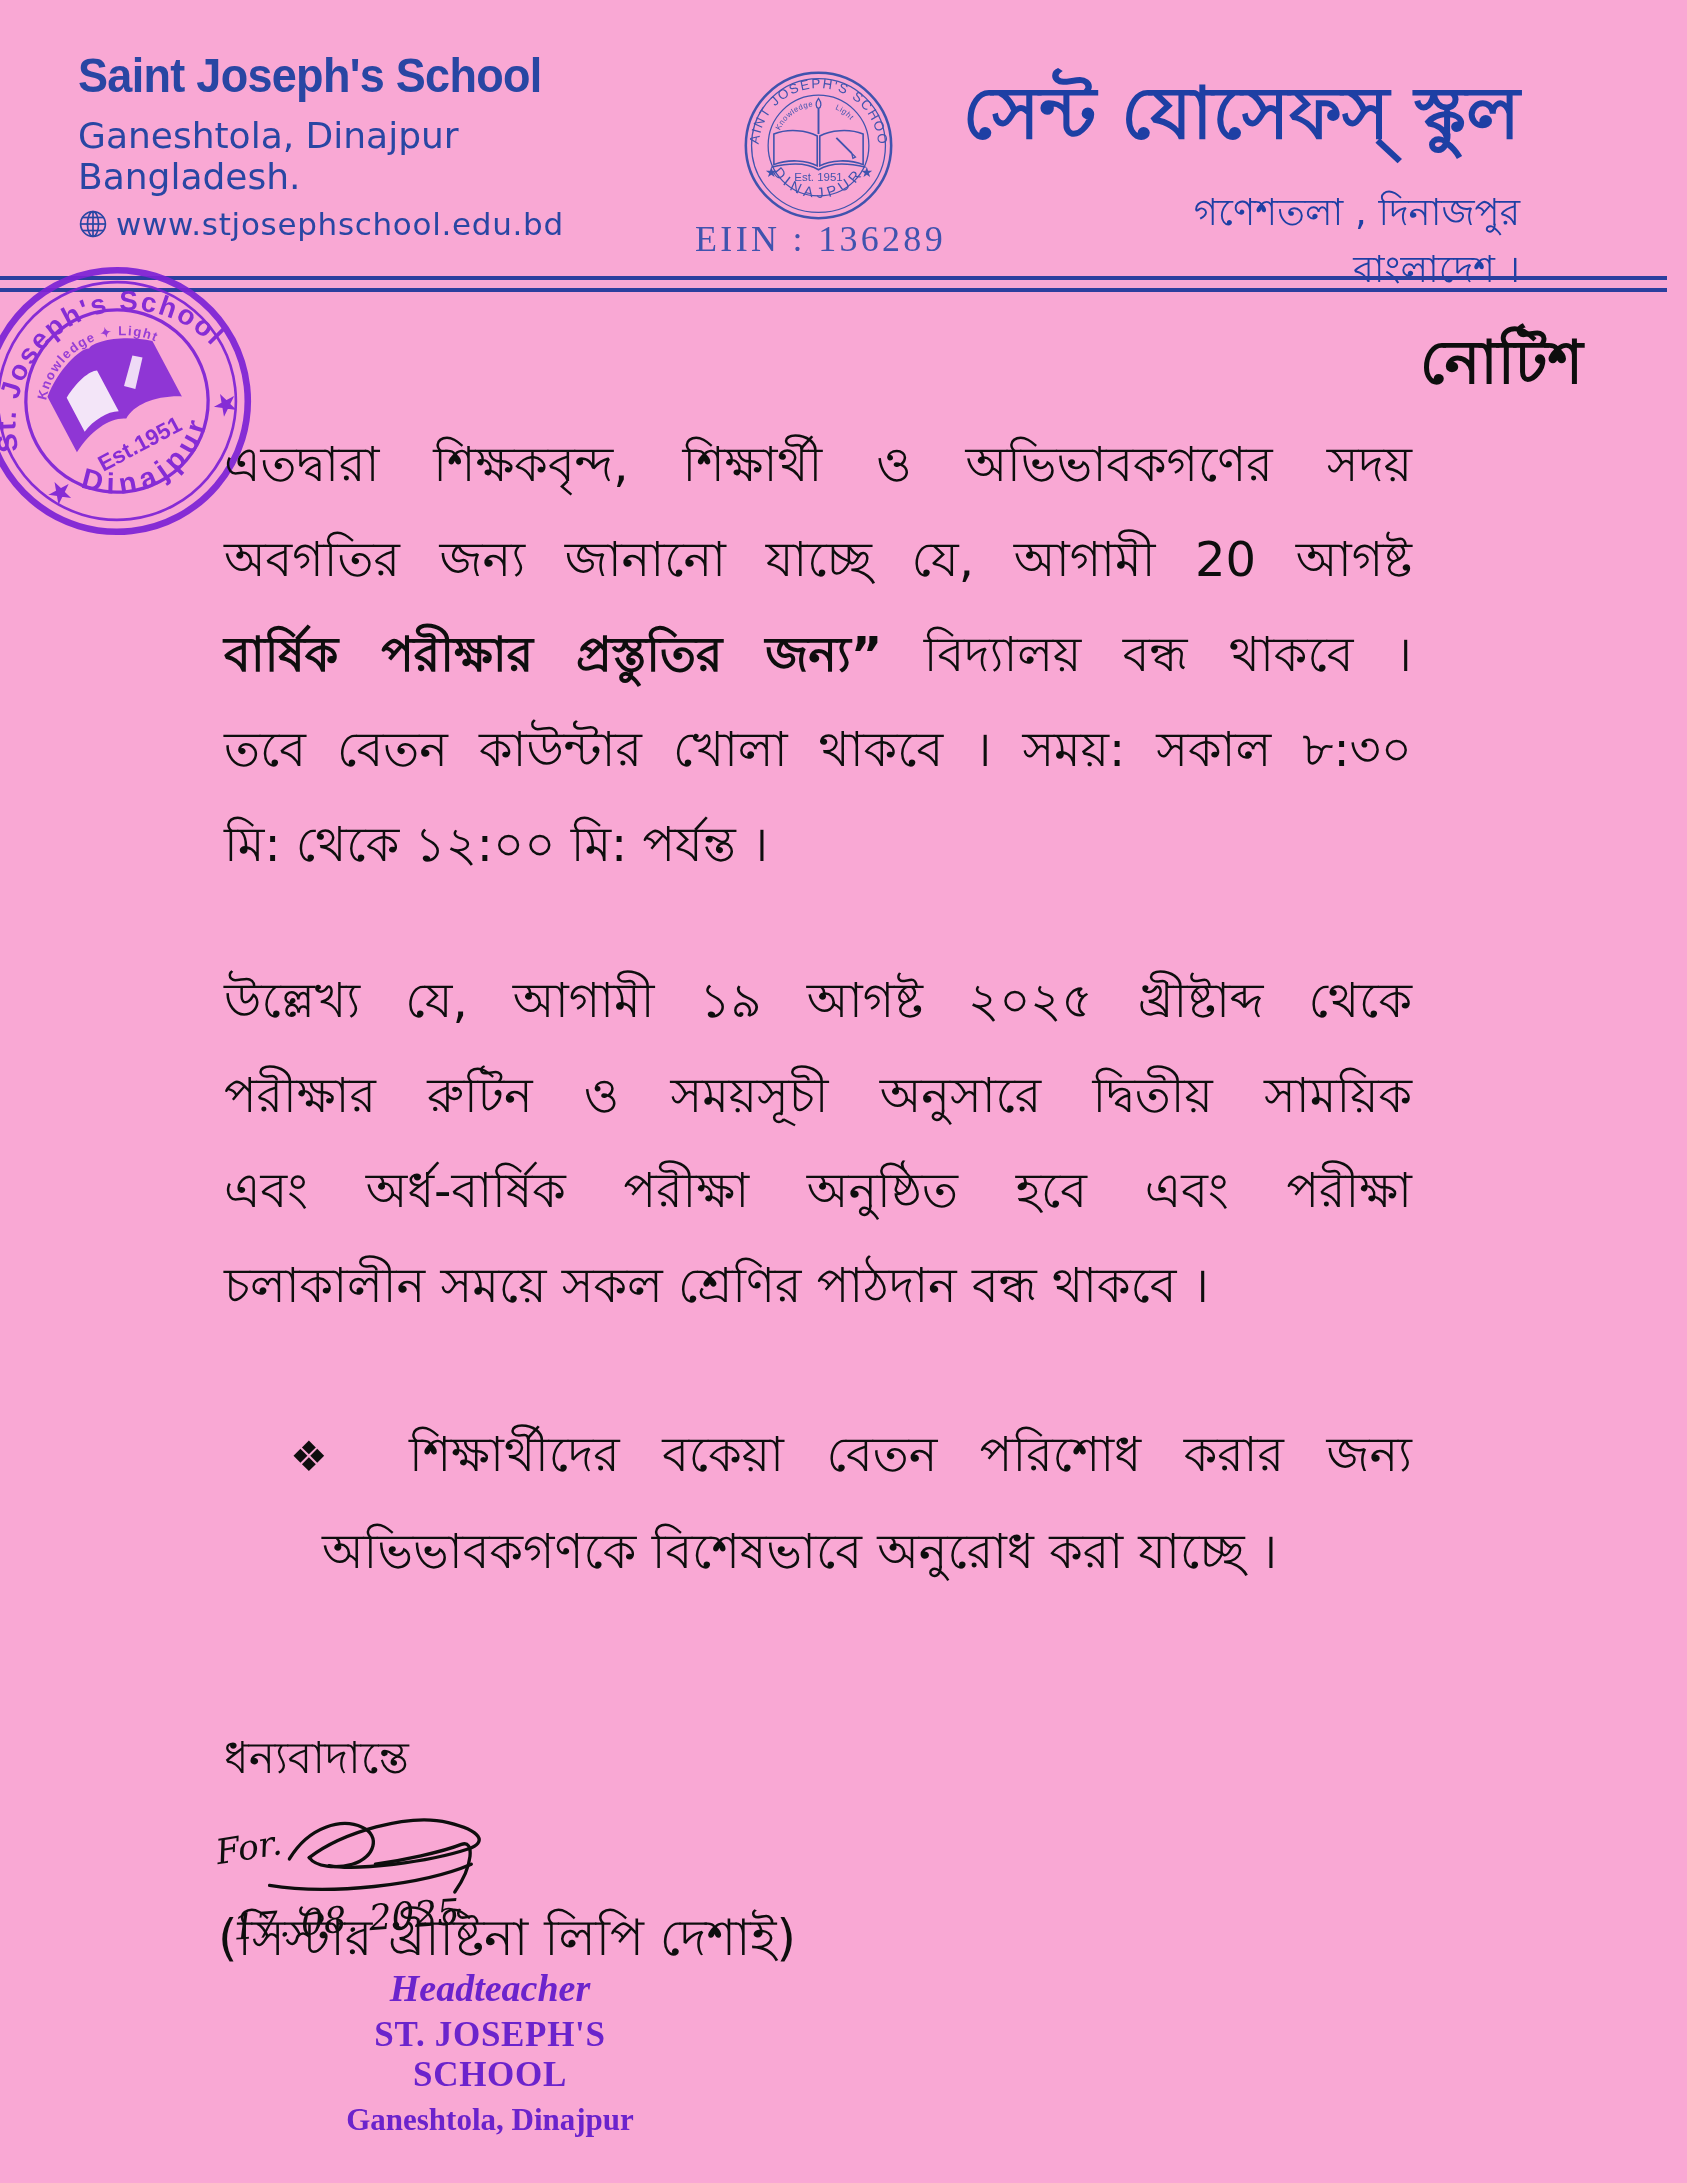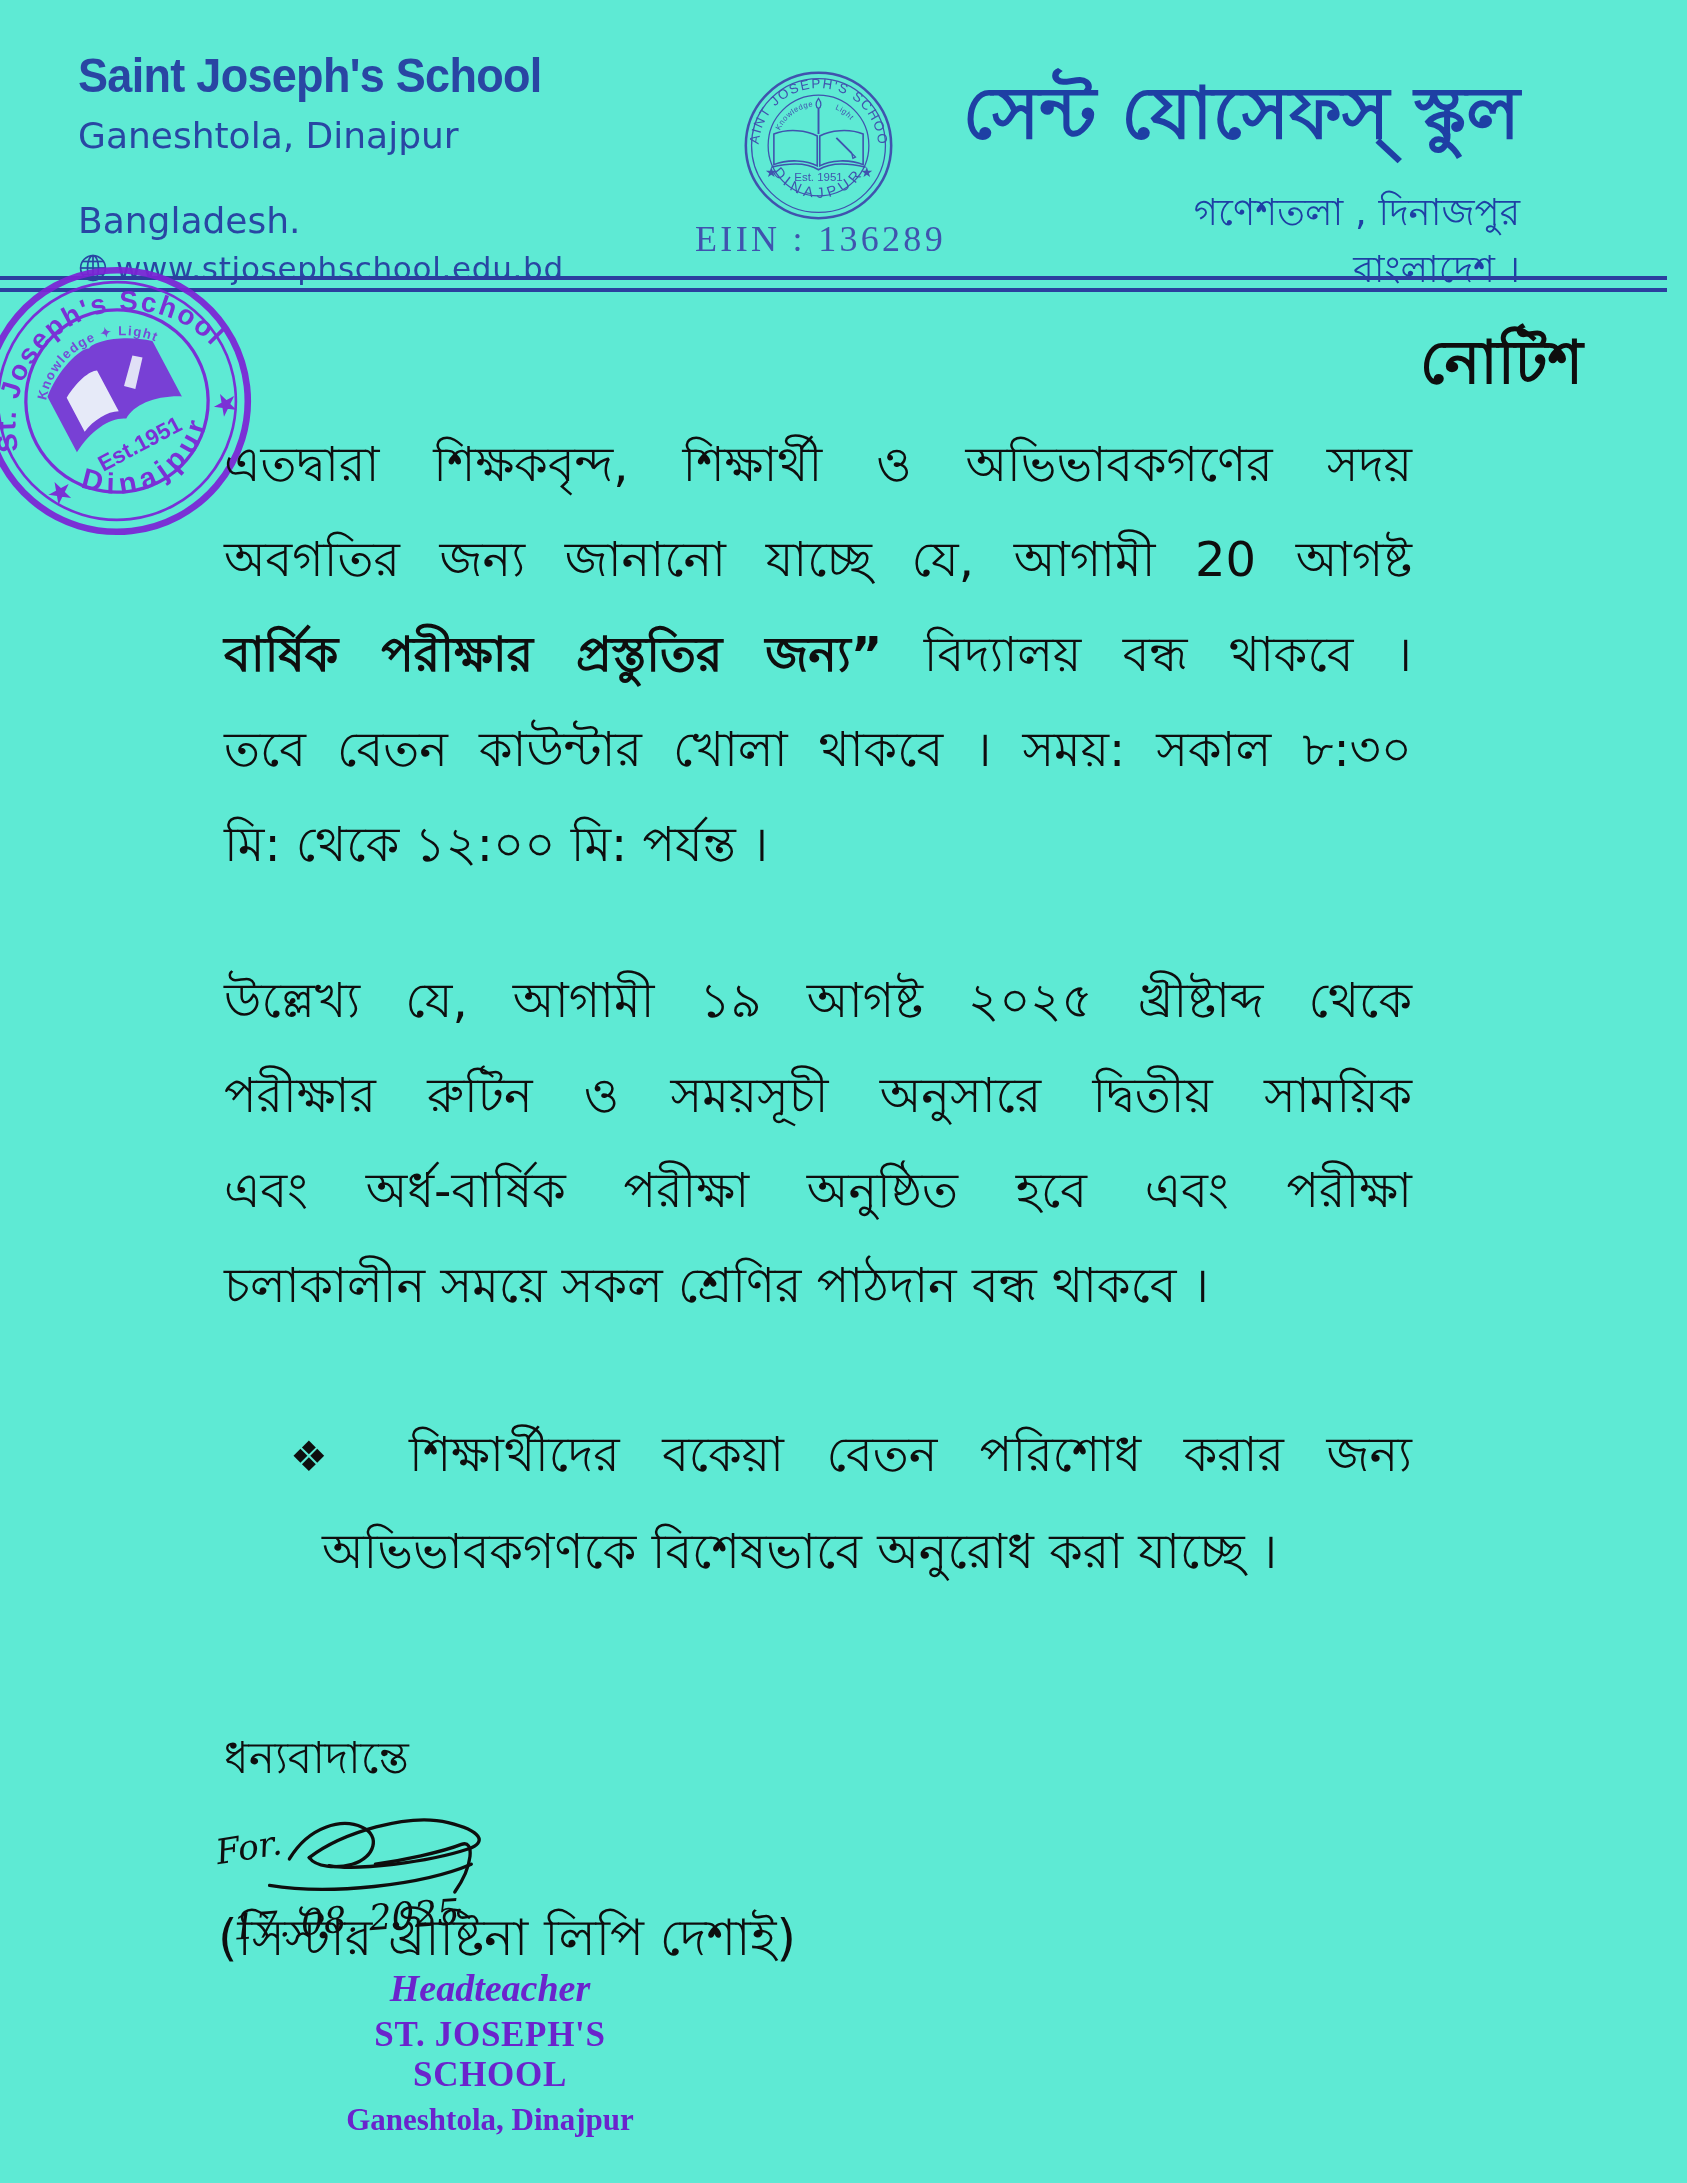--- a/index.html
+++ b/index.html
@@ -5,7 +5,7 @@
   html,body { margin:0; padding:0; background:#e8e8e8; }
   .page {
     position:relative; width:1687px; height:2183px;
-    background:#5eead4; overflow:hidden;
+    background:#f9a8d4; overflow:hidden;
     font-family:"DejaVu Sans", sans-serif;
   }
 

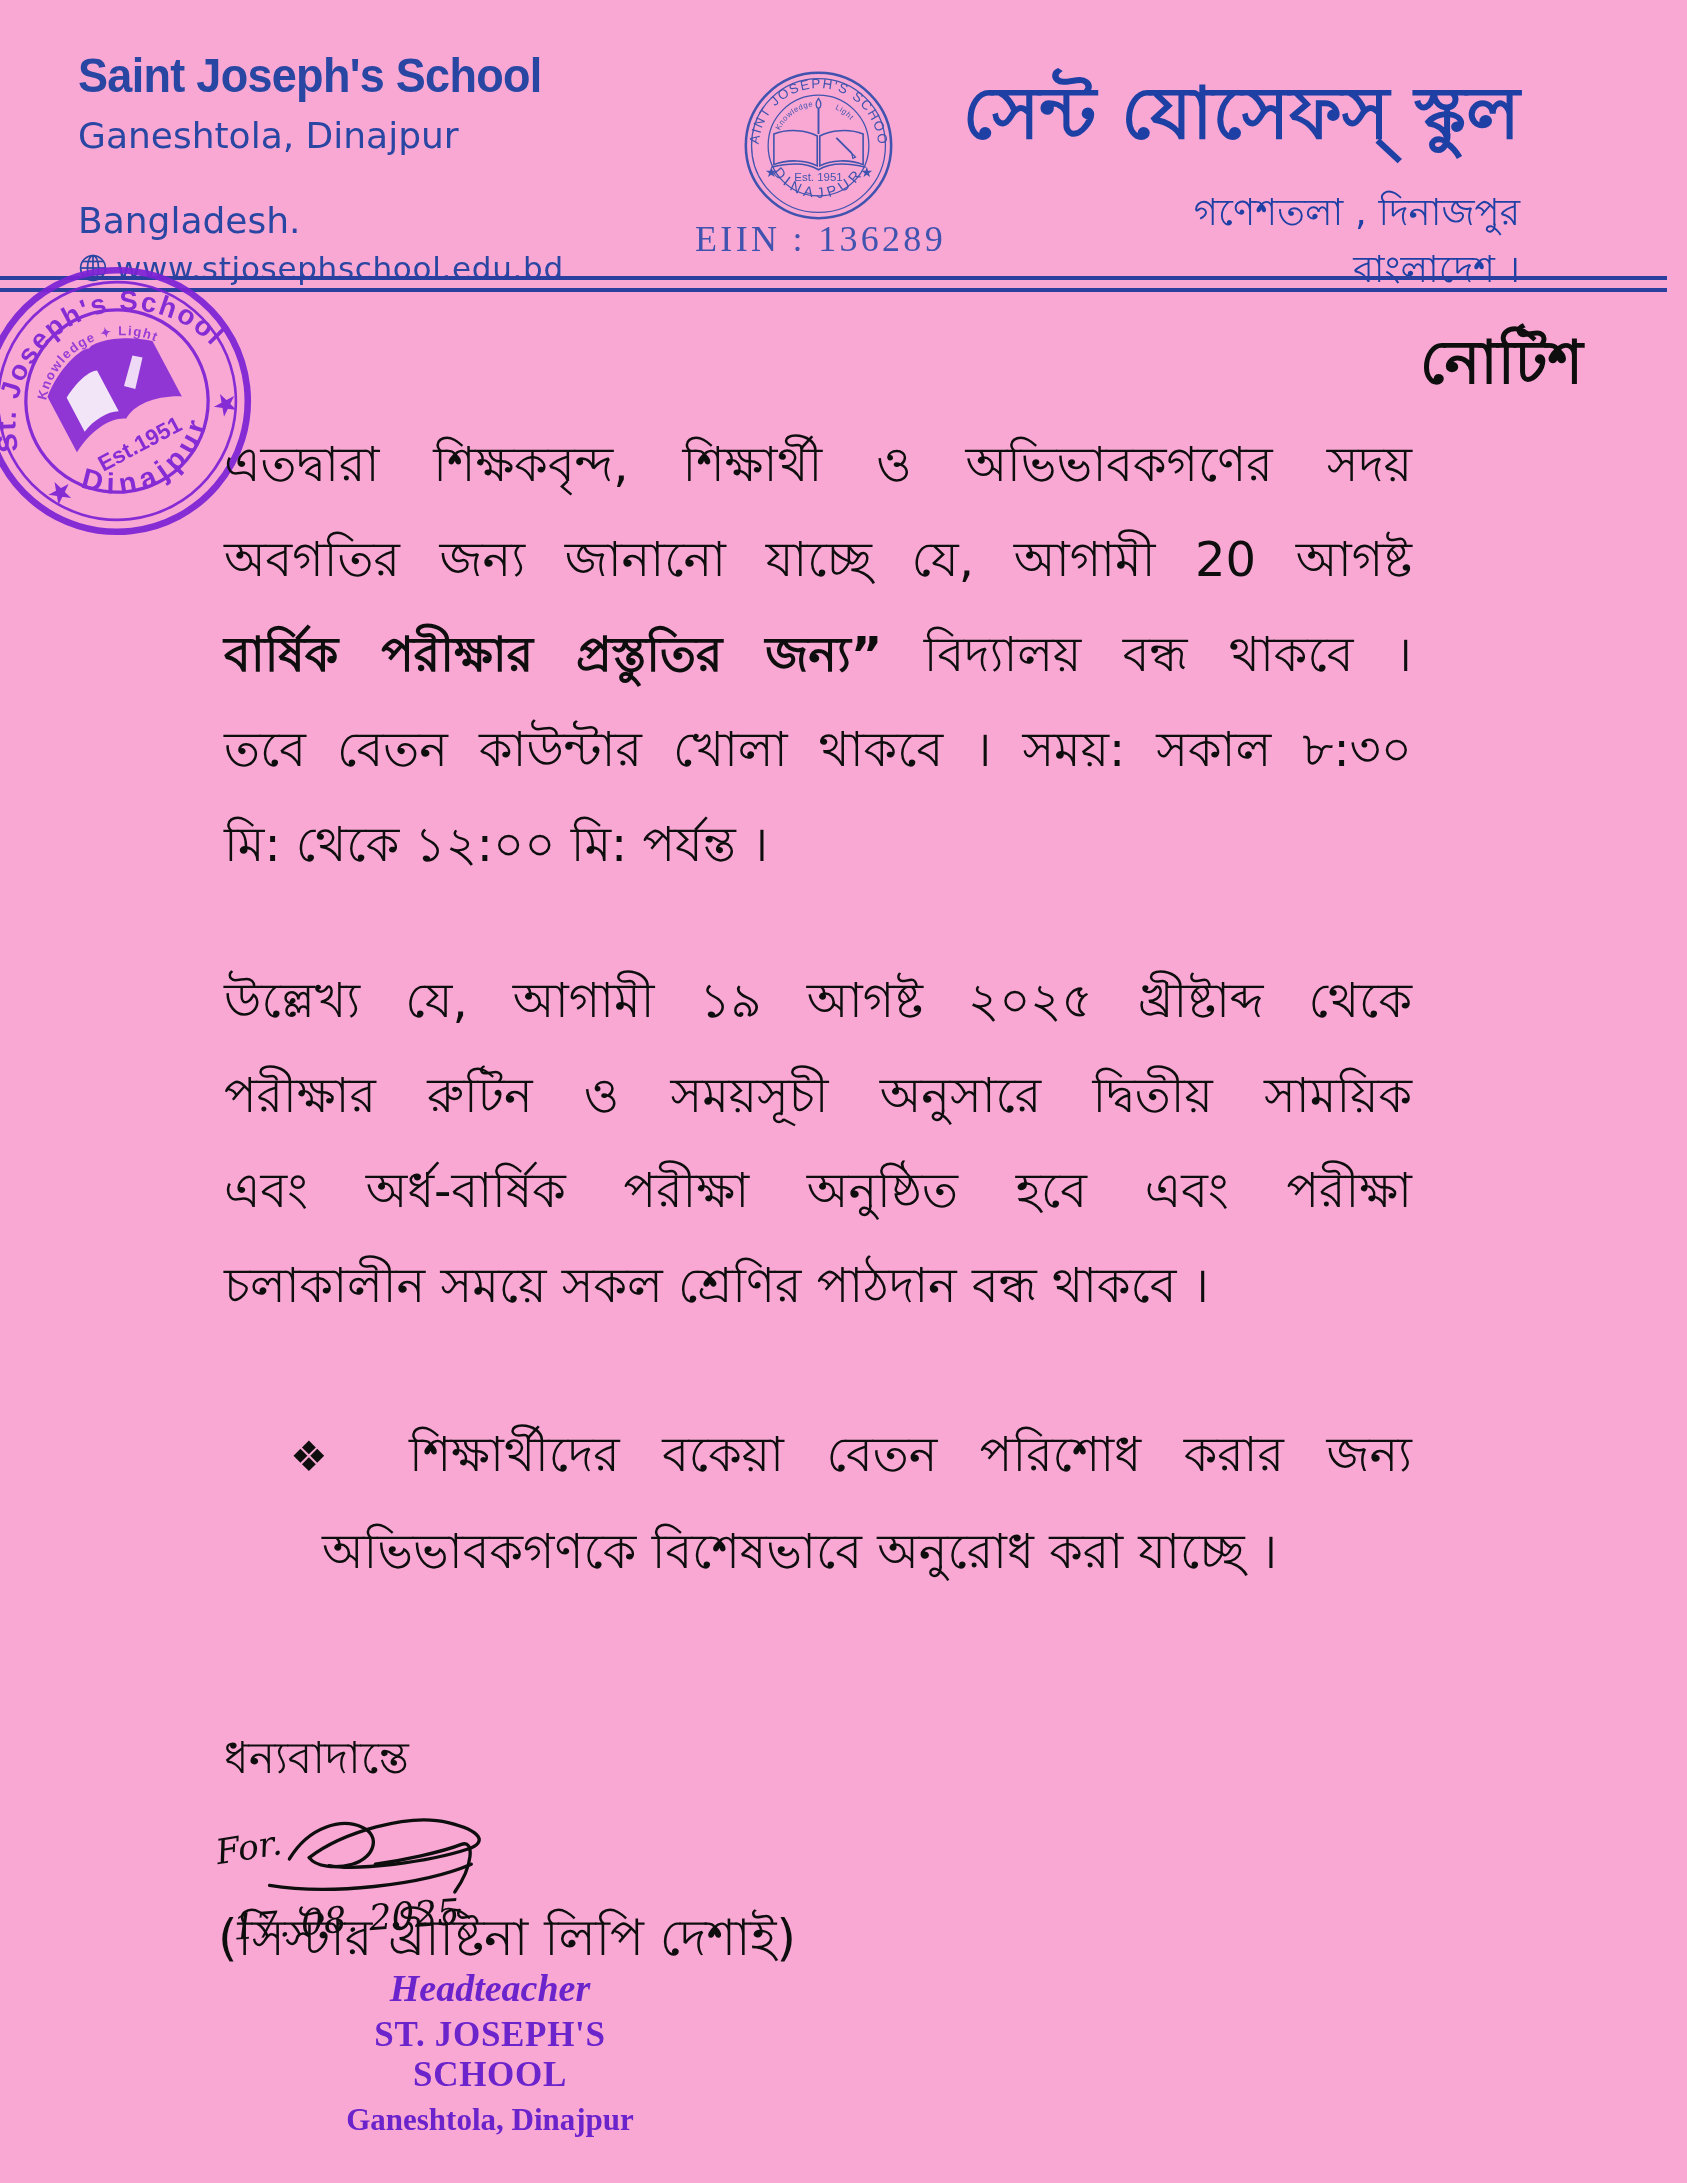--- a/index.html
+++ b/index.html
@@ -16,7 +16,7 @@
     font-size:45px; font-weight:800; letter-spacing:-0.7px;
     transform:scaleY(1.08); transform-origin:left top; white-space:nowrap;
   }
-  .hdr-left .addr { font-size:36px; line-height:41px; font-weight:400;margin-top:44px; }
+  .hdr-left .addr { font-size:36px; line-height:41px; font-weight:400; }
   .hdr-left .addr.first { margin-top:14.6px; }
   .web-row { display:flex; align-items:center; gap:8px; margin-top:9.3px; }
   .web-row .url { font-size:31px; letter-spacing:0.7px; }

